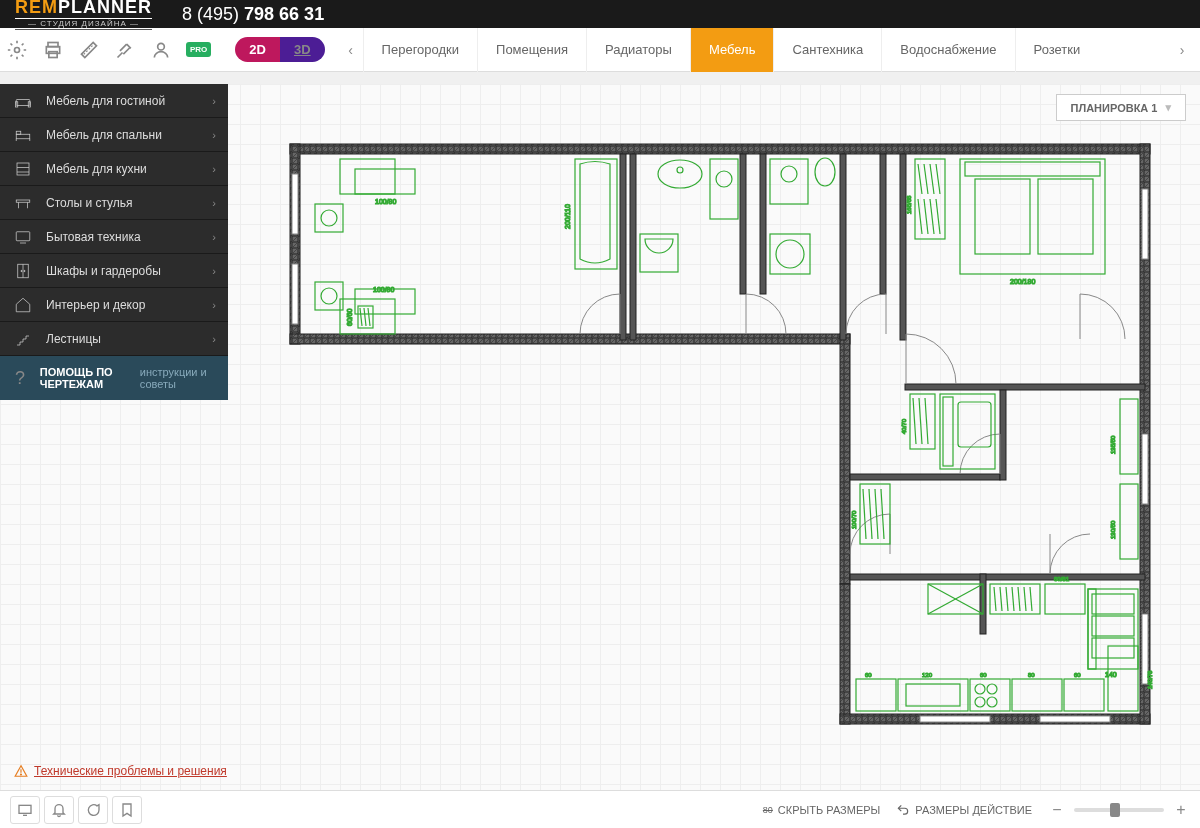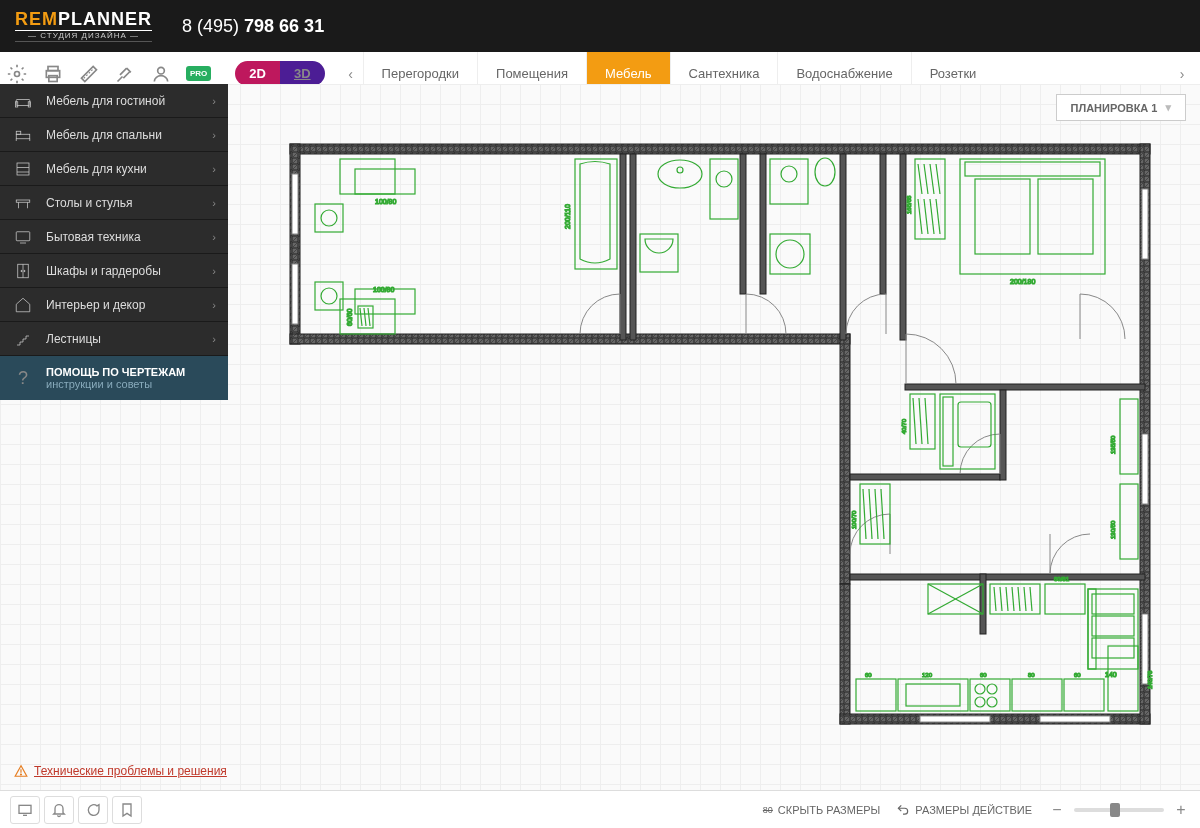--- a/index.html
+++ b/index.html
@@ -6,7 +6,7 @@
 body { font-family: Arial, sans-serif; width: 1200px; height: 828px; overflow: hidden; background: #f0f0f0; position: relative; }
 
 
-.header { height: 52px; background: #1a1a1a; display: flex; align-items: center; padding: 0 15px; color: #fff; }
+.header { height: 28px; background: #1a1a1a; display: flex; align-items: center; padding: 0 15px; color: #fff; }
 .logo { display: flex; flex-direction: column; line-height: 1; margin-right: 30px; }
 .logo-main { font-size: 18px; font-weight: bold; letter-spacing: 1px; }
 .logo-main .rem { color: #f39c12; }

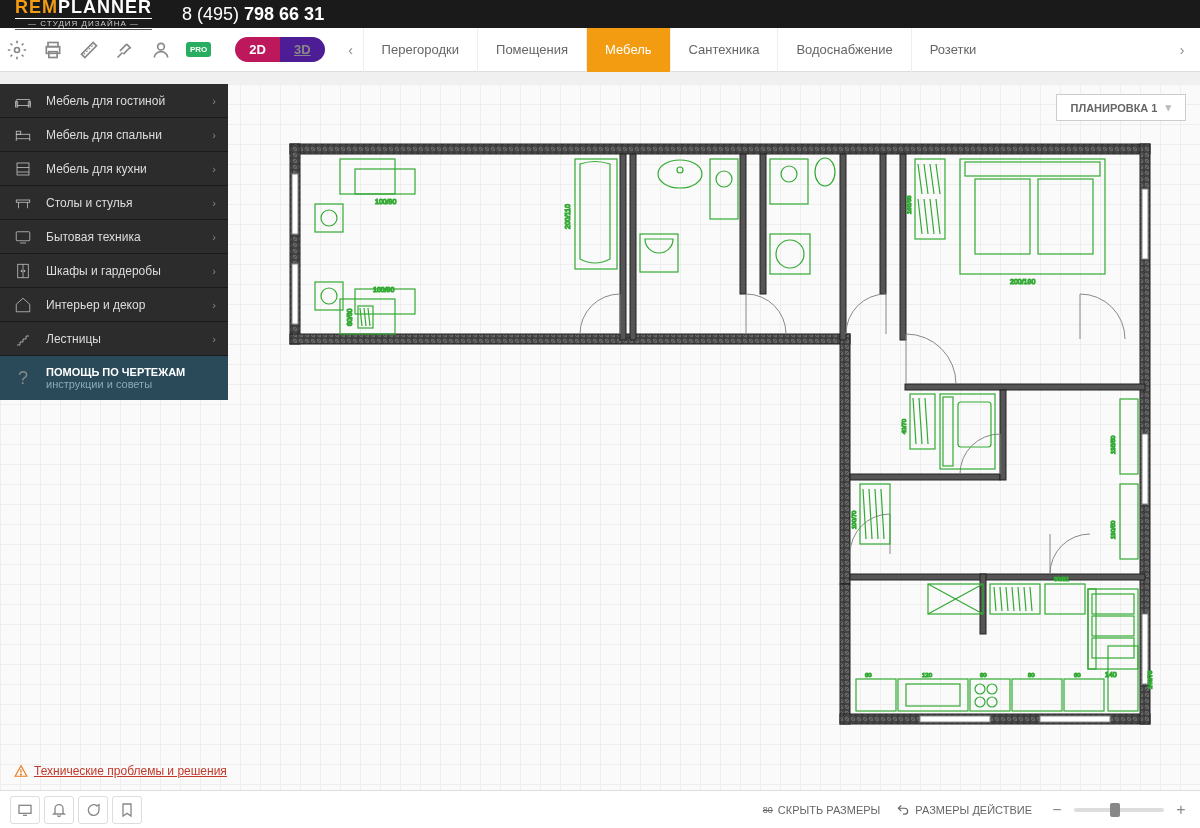--- a/index.html
+++ b/index.html
@@ -128,6 +128,7 @@
     <div class="tabs">
       <div class="tab">Перегородки</div>
       <div class="tab">Помещения</div>
+      <div class="tab">Радиаторы</div>
       <div class="tab active">Мебель</div>
       <div class="tab">Сантехника</div>
       <div class="tab">Водоснабжение</div>

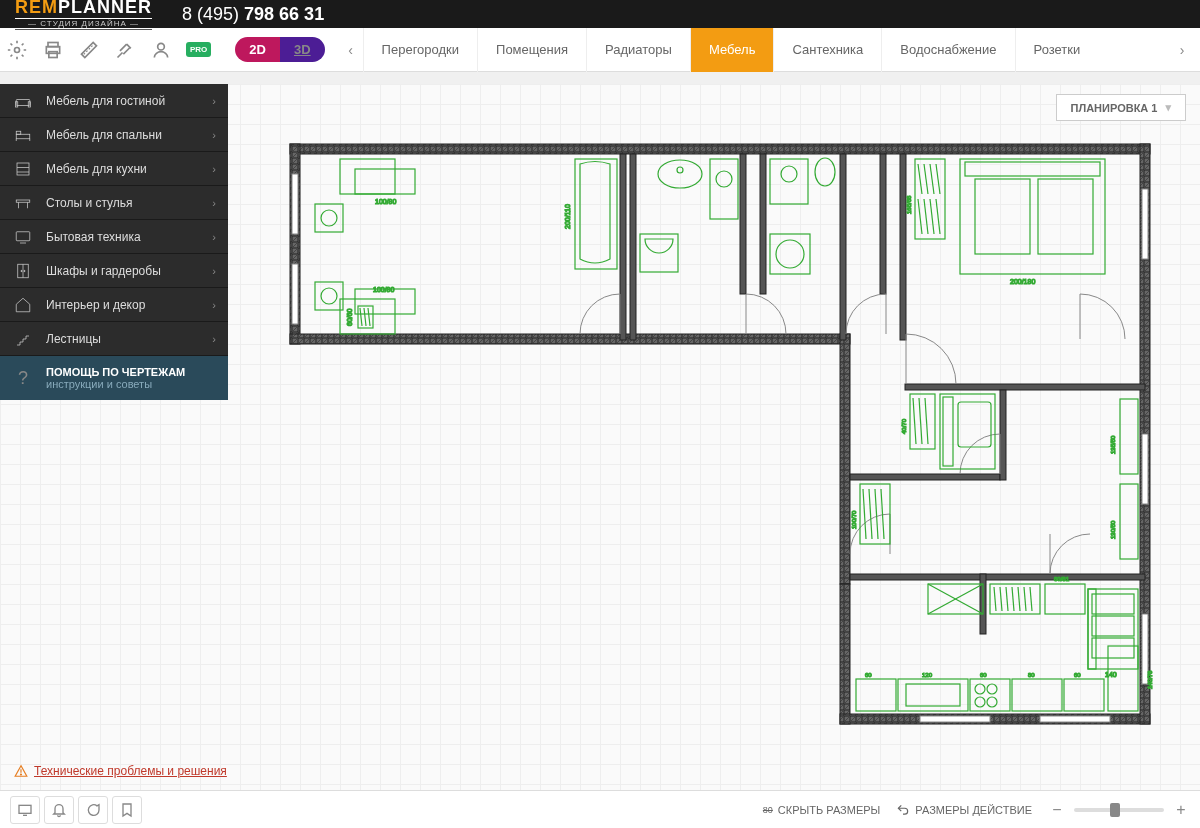--- a/index.html
+++ b/index.html
@@ -44,7 +44,7 @@
 .side-chevron { color: #888; font-size: 11px; }
 .side-help { background: #2a4a5a; padding: 10px 12px; display: flex; align-items: center; cursor: pointer; }
 .side-help-q { width: 22px; font-size: 18px; color: #888; margin-right: 12px; text-align: center; }
-.side-help-txt { display: flex; flex-direction: column; }
+.side-help-txt { display: flex; }
 .side-help-title { font-size: 11px; font-weight: bold; color: #fff; }
 .side-help-sub { font-size: 11px; color: #8ab; }
 

